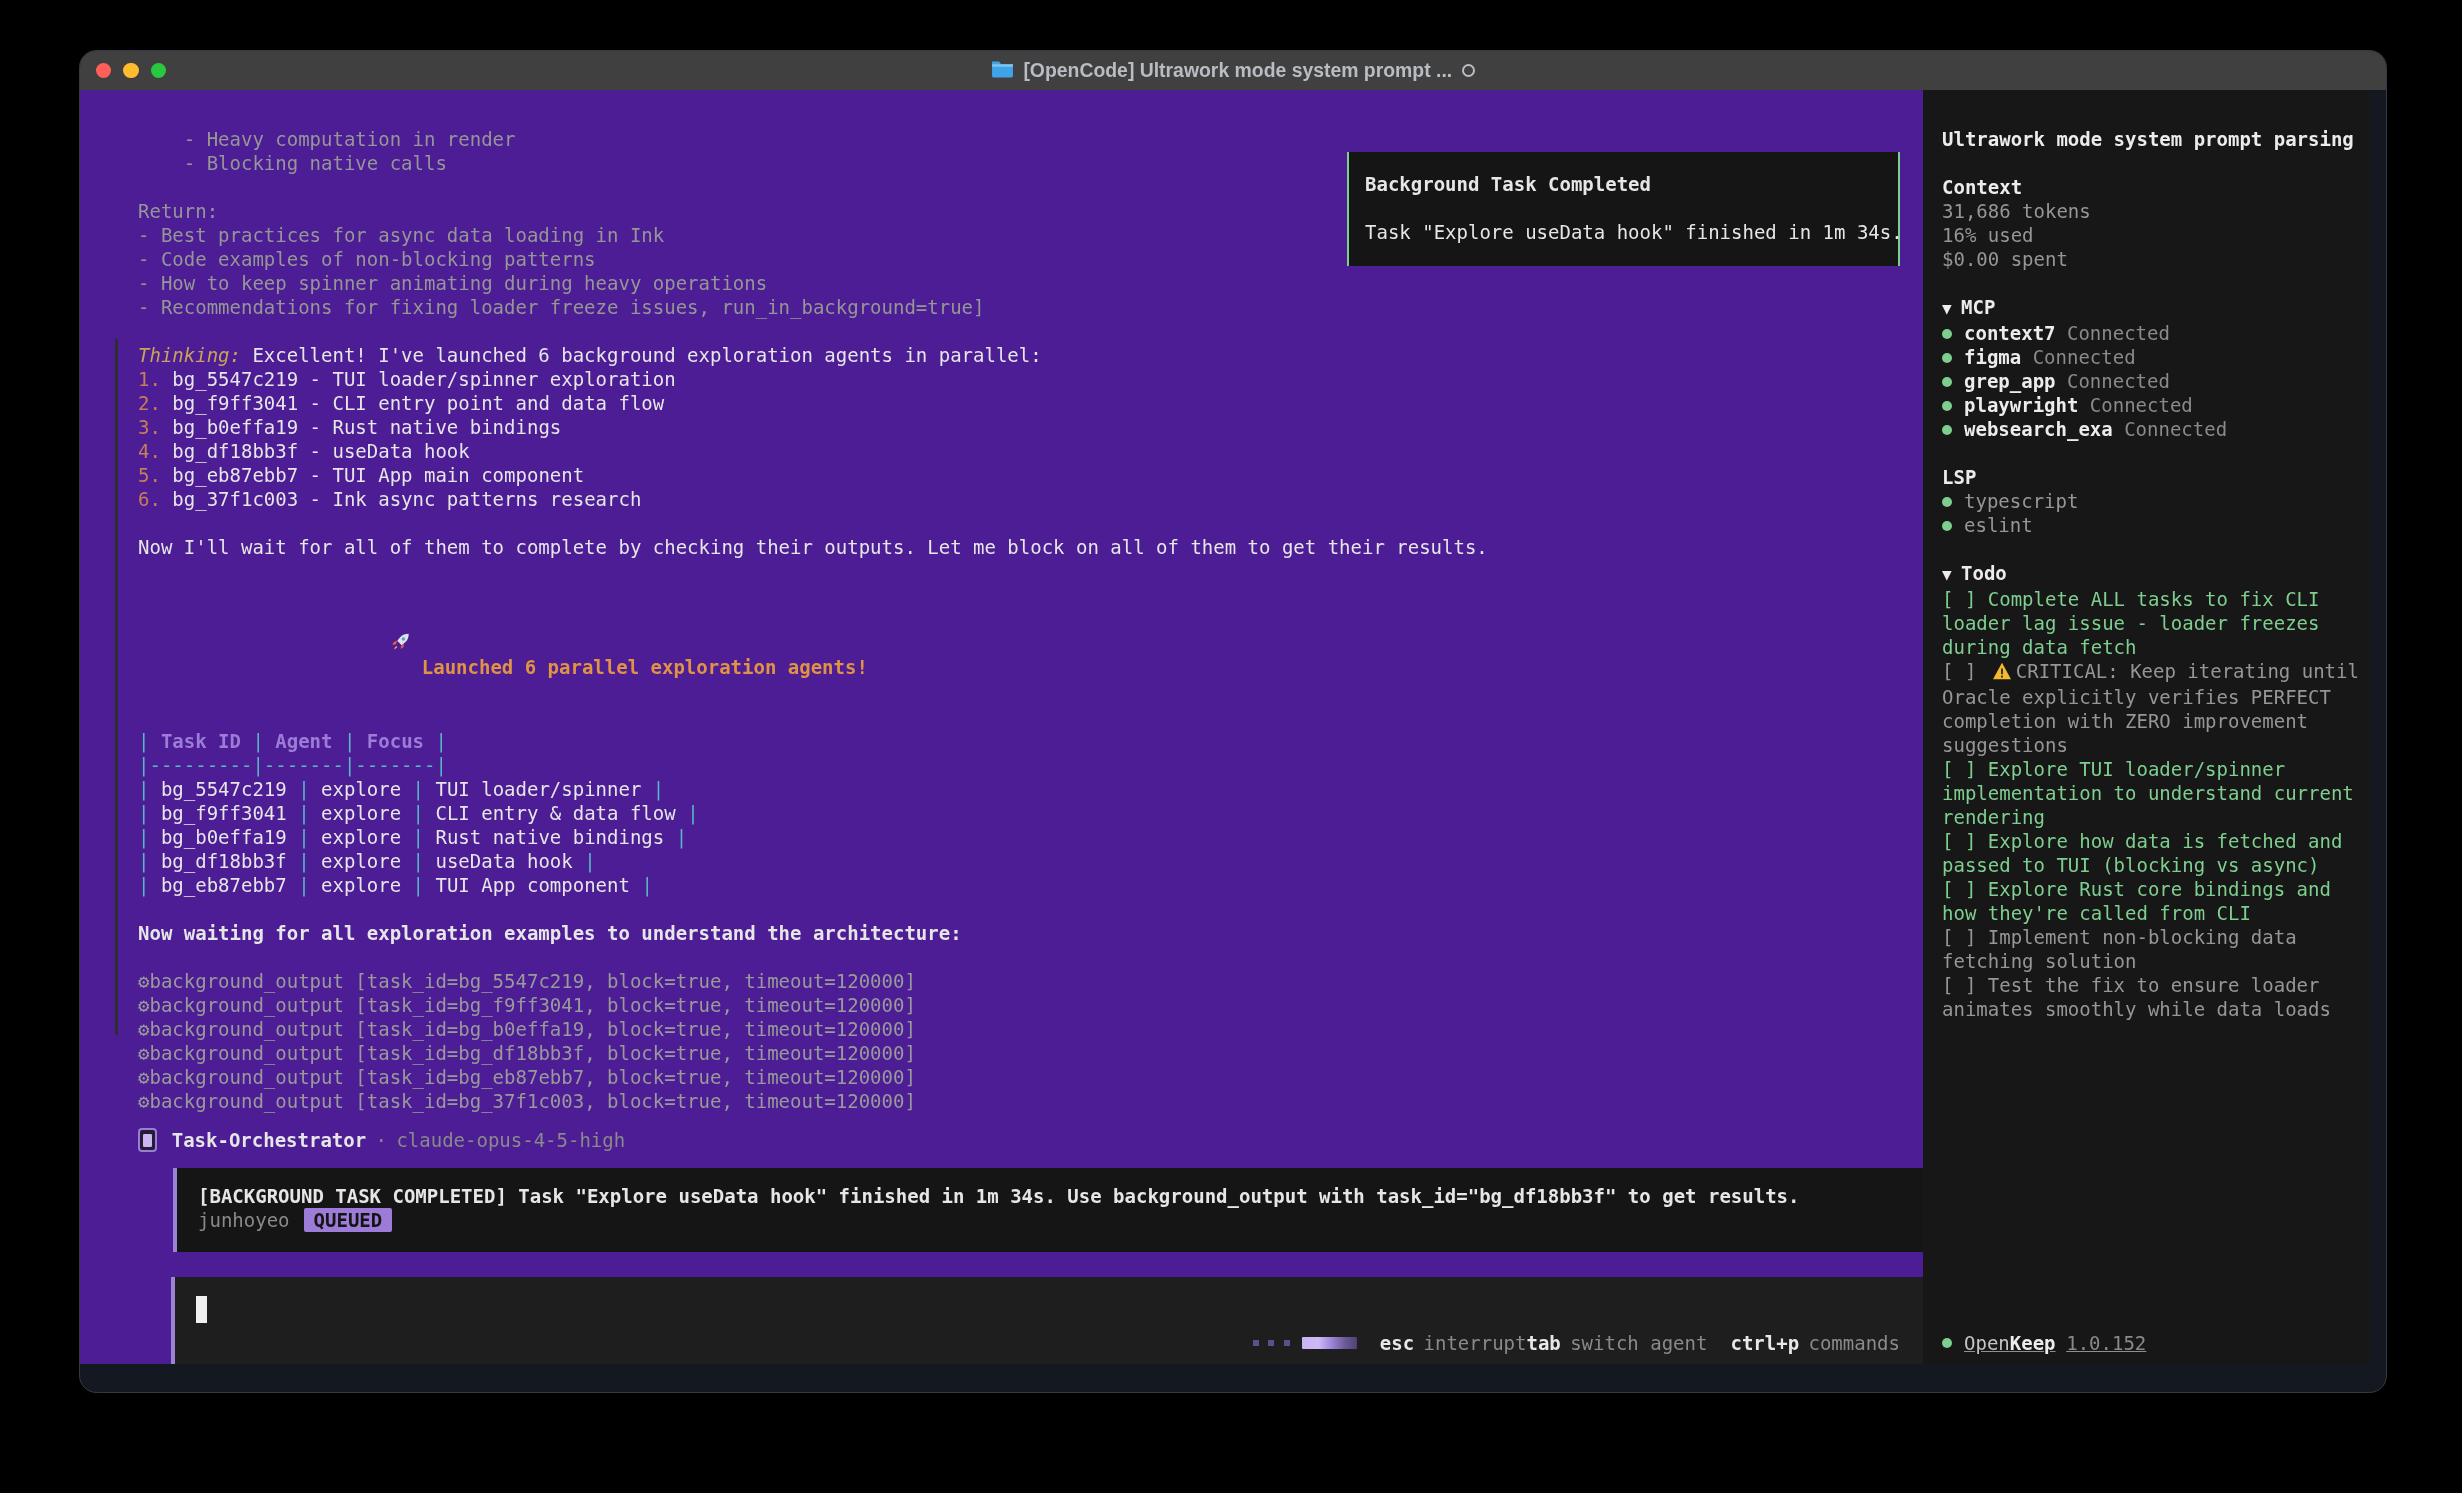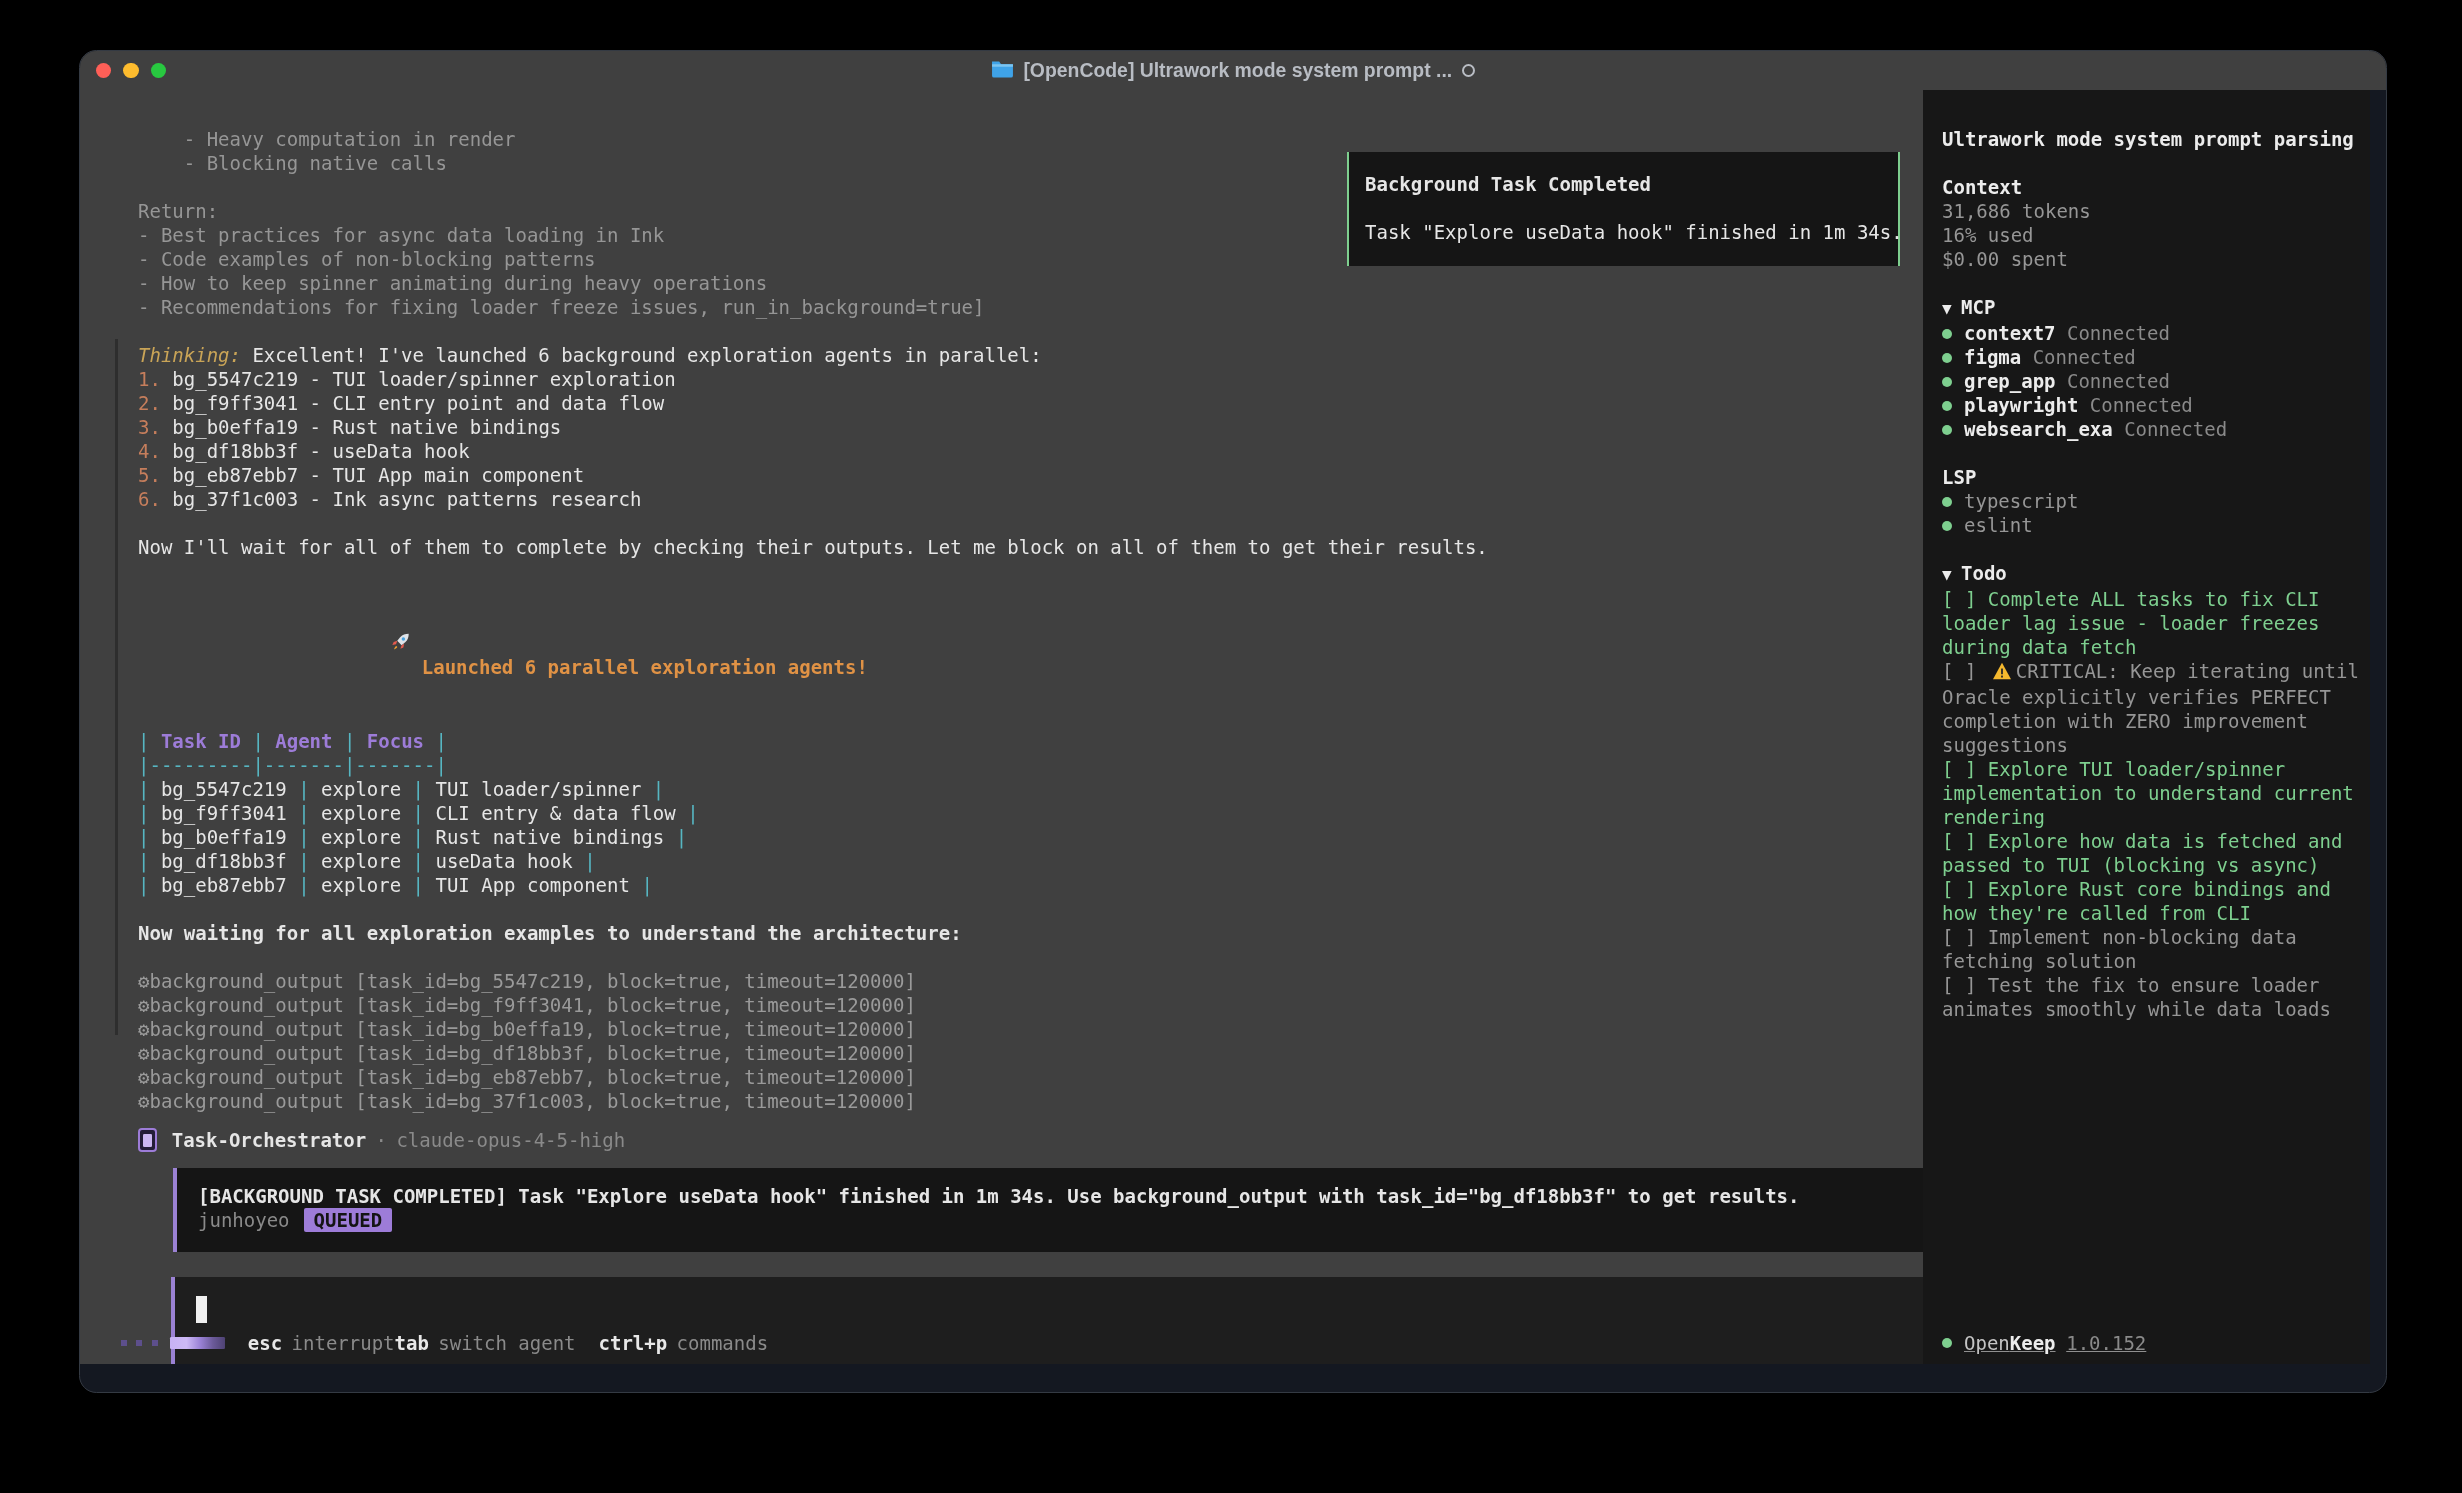--- a/index.html
+++ b/index.html
@@ -20,7 +20,7 @@
 
   
   .content { display:flex; height:1274px; }
-  .main { position:relative; width:1843px; height:100%; background:#404040; overflow:hidden; }
+  .main { position:relative; width:1843px; height:100%; background:#4c1d95; overflow:hidden; }
   .sidebar { position:relative; width:447px; height:100%; background:#171717;
              padding:37px 10.7px 0 19px; font-size:19px; line-height:24px; color:#8f8f8f; }
 

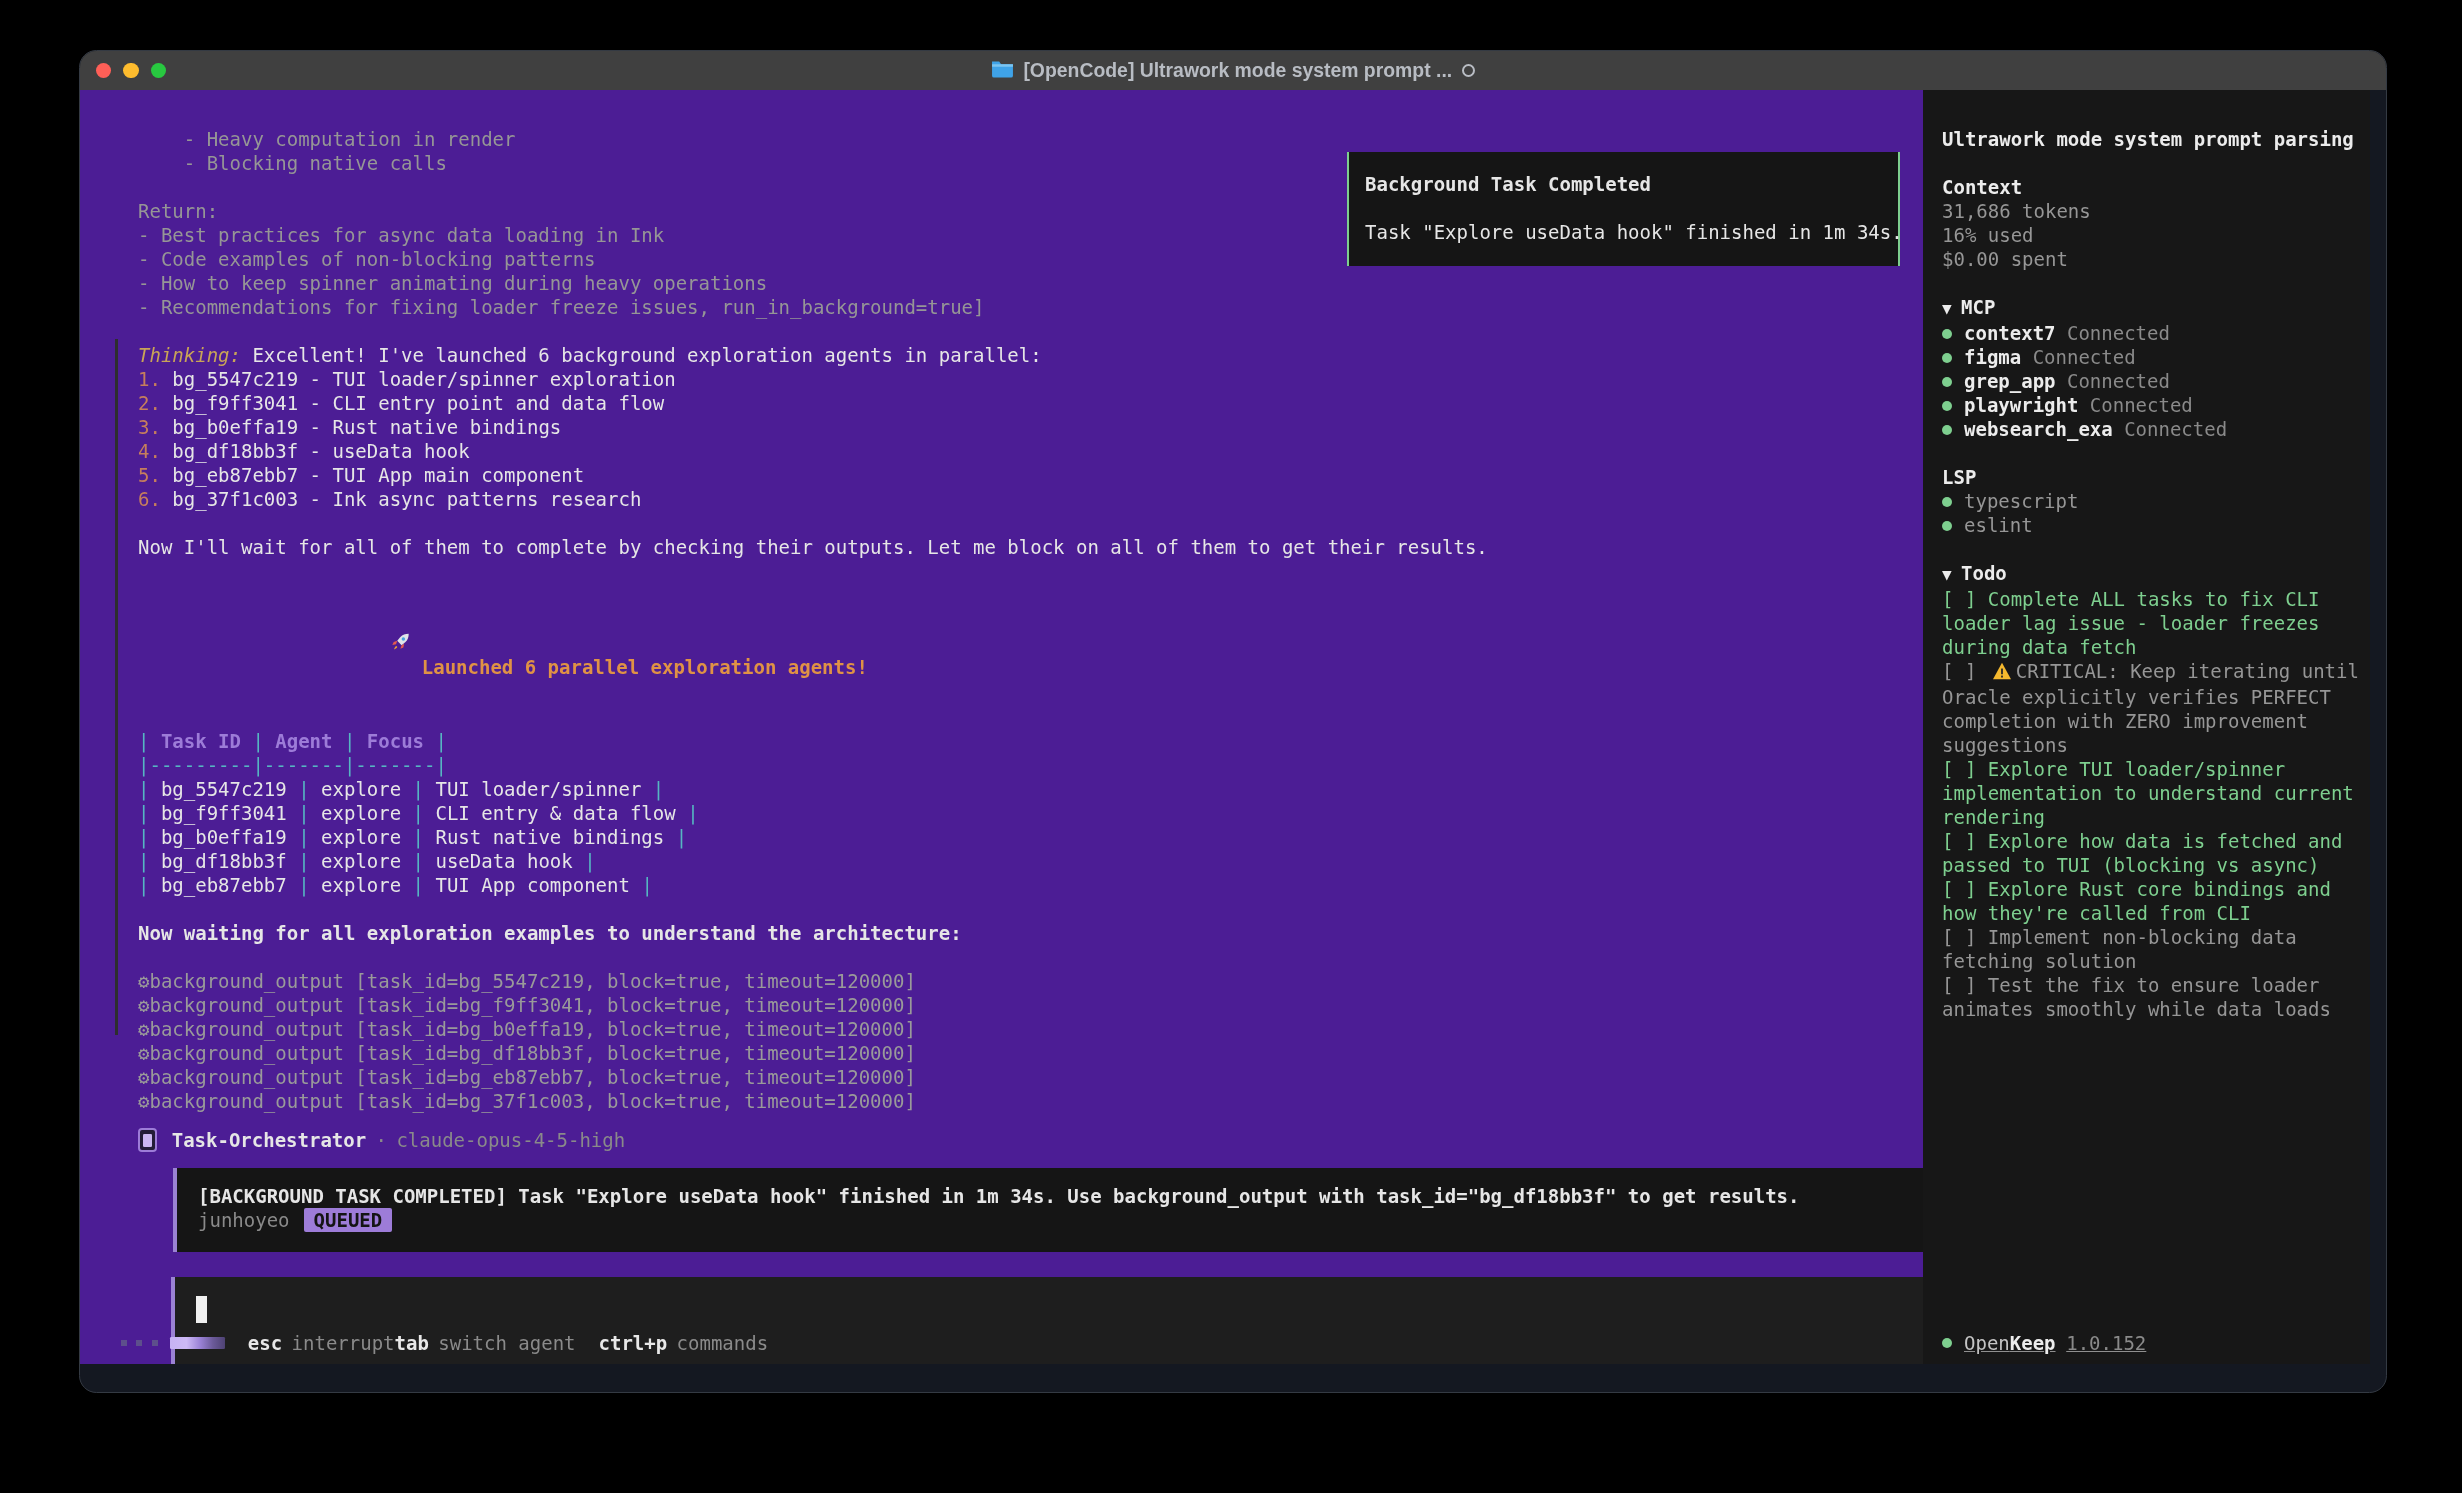--- a/index.html
+++ b/index.html
@@ -64,7 +64,7 @@
 
   
   .statusbar { position:absolute; left:0; right:0; top:1239px; height:27px; display:flex;
-               align-items:center; justify-content:flex-start; padding:0 23px 0 41px; }
+               align-items:center; justify-content:flex-end; padding:0 23px 0 41px; }
   .sb-left, .sb-right { display:flex; align-items:center; }
   .spin-dot { width:6px; height:6px; background:#5d4f8c; margin-right:9.4px; }
   .spin-bar { width:55px; height:12px; border-radius:1.3px; margin-left:2.7px;

